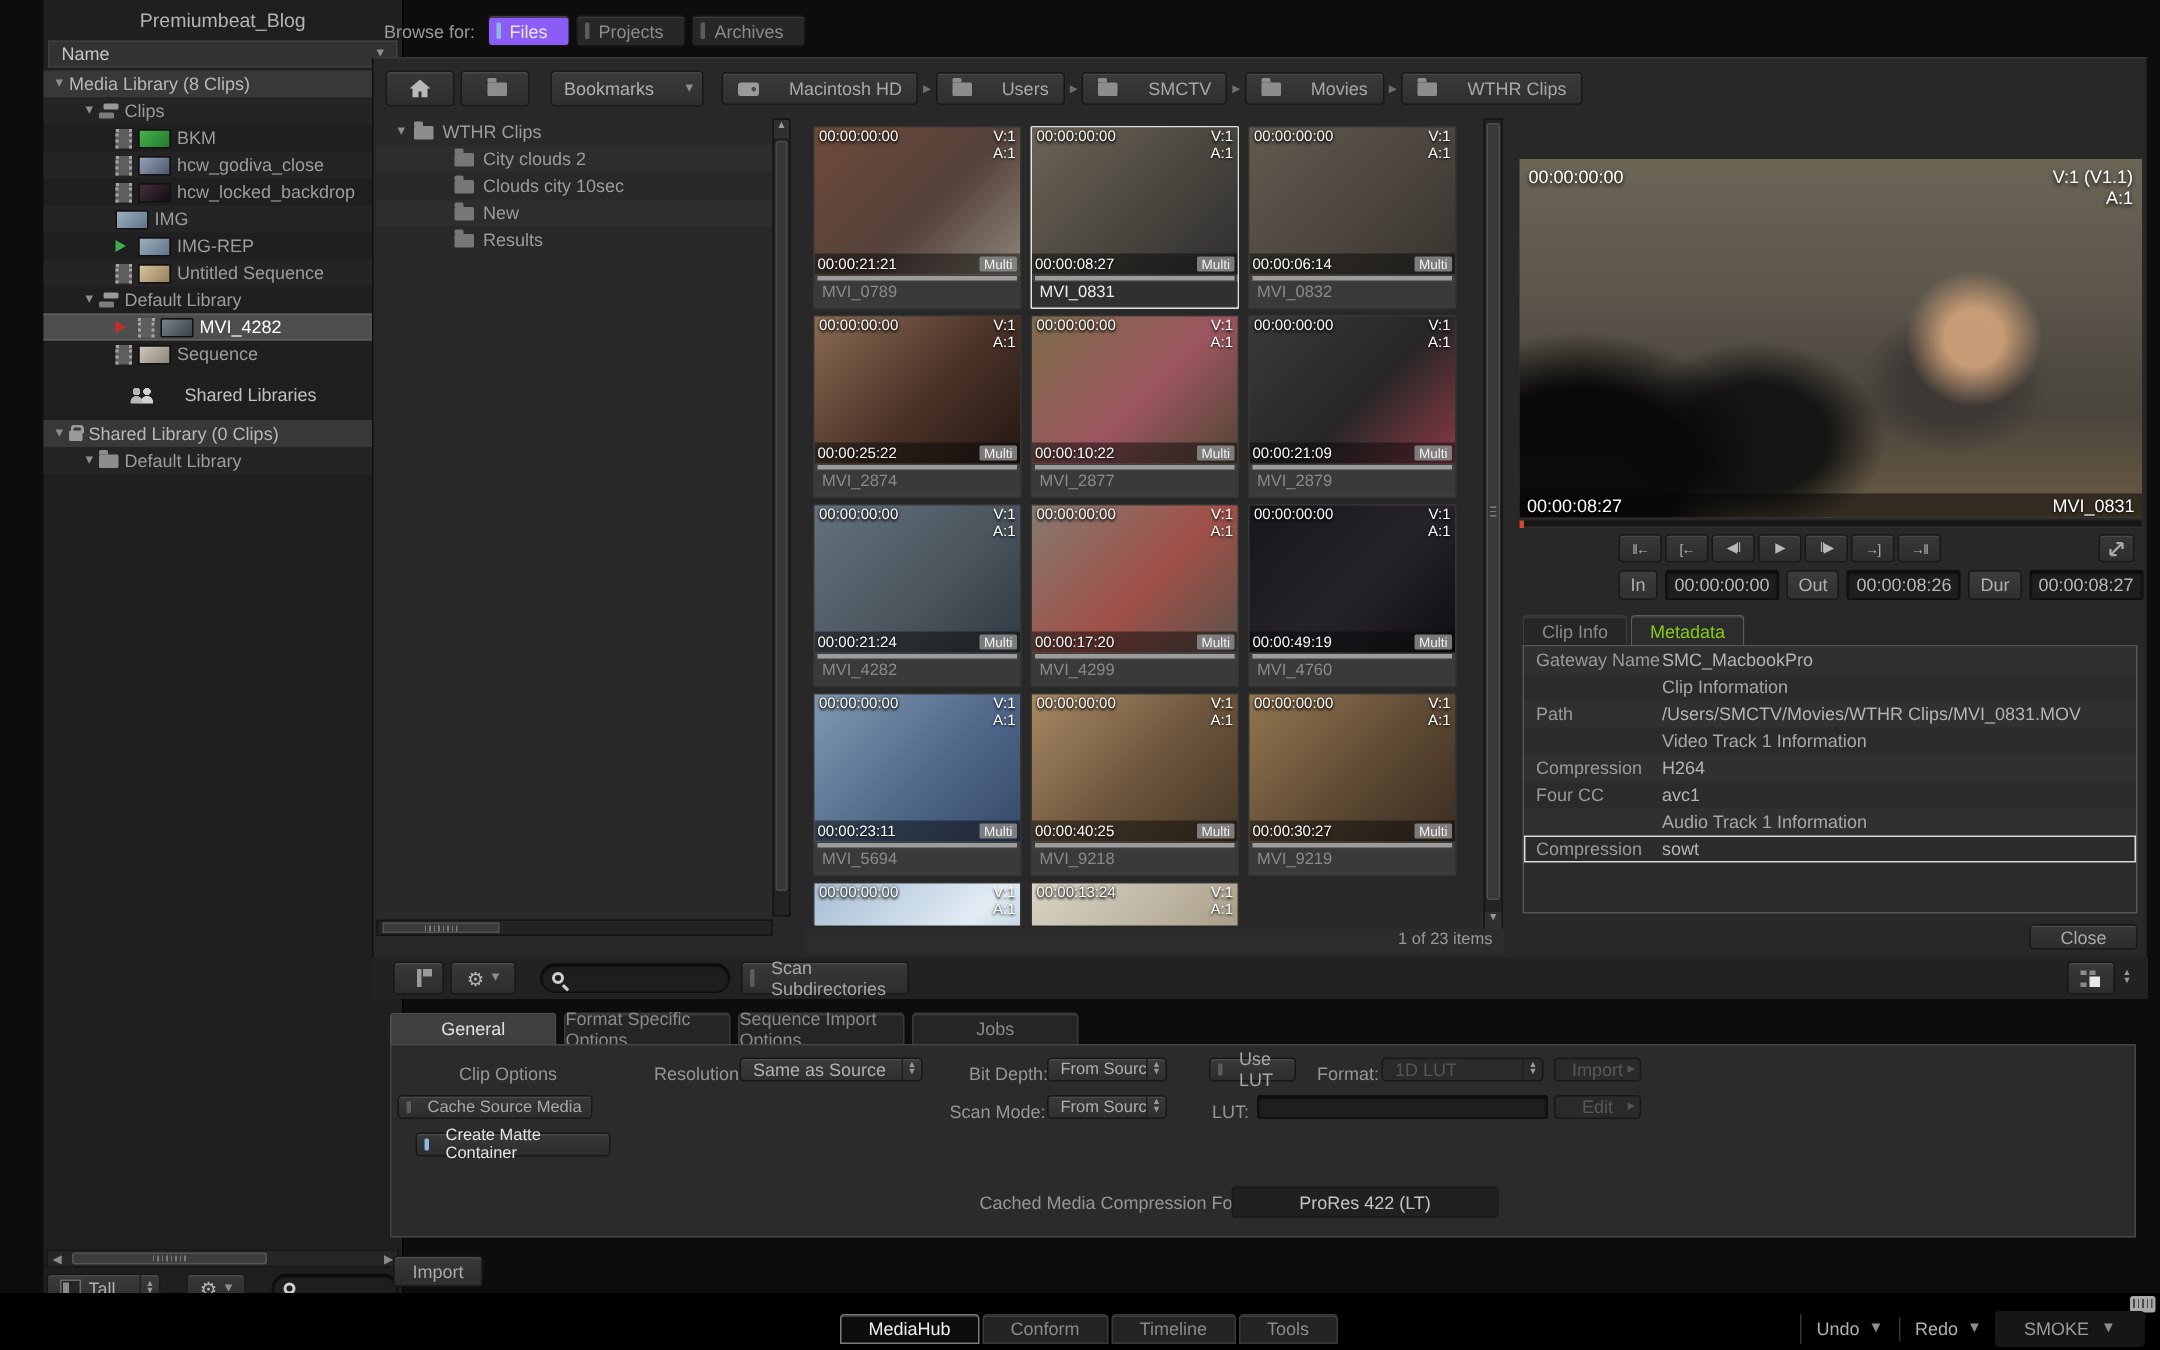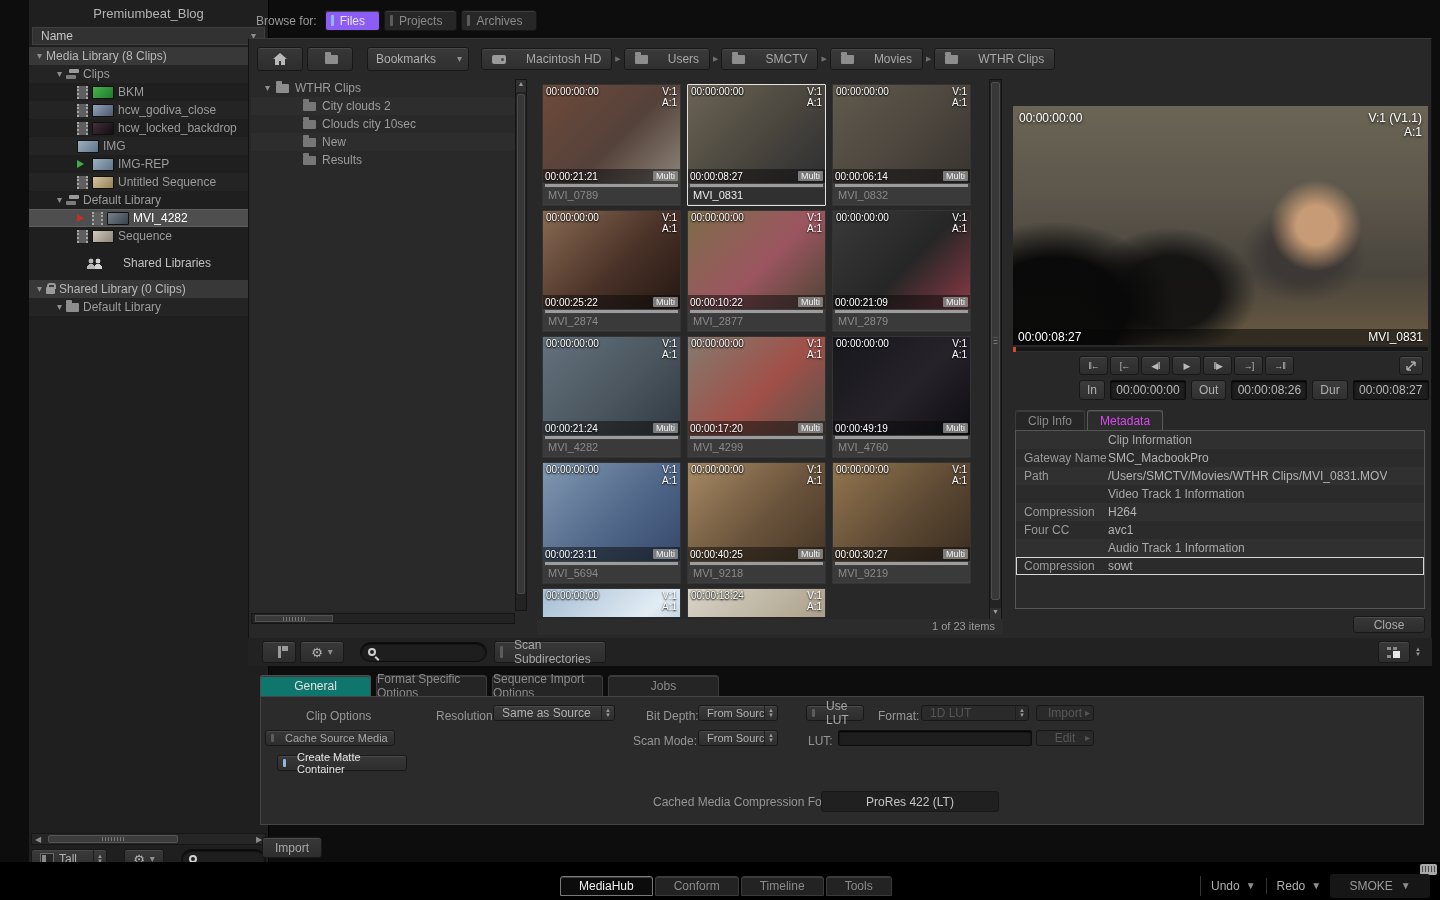--- a/index.html
+++ b/index.html
@@ -164,7 +164,7 @@
   
   #meta-tabs{position:absolute;left:766px;top:371px;display:flex;gap:2px;}
   #meta-tabs .tab{height:20px;padding:0 12px;font-size:12px;background:#262626;border:1px solid #3c3c3c;border-bottom:none;}
-  #meta-tabs .tab.on{background:#2c2c2c;color:#d946ef;border-color:#5a5a5a;}
+  #meta-tabs .tab.on{background:#2c2c2c;color:#84cc16;border-color:#5a5a5a;}
   #meta-box{position:absolute;left:766px;top:391px;width:410px;height:179px;background:#2b2b2b;border:1px solid #555;}
   .mrow{height:18px;display:flex;align-items:center;}
   .mrow:nth-child(odd){background:#303030;}

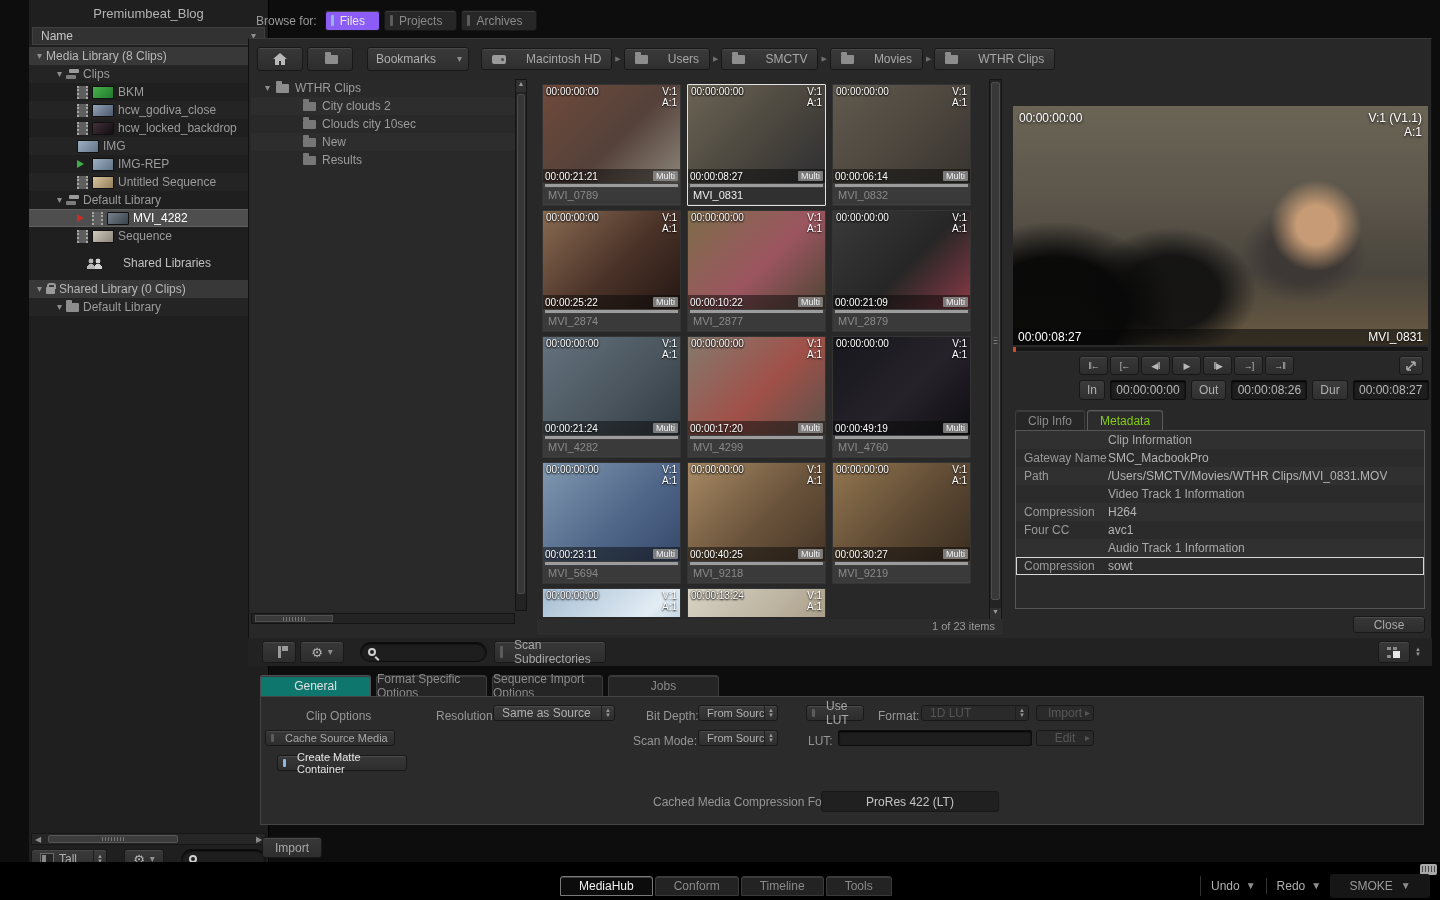--- a/index.html
+++ b/index.html
@@ -620,12 +620,12 @@
       </div>
     <div id="meta-box">
         <div class="mrow">
+         <span class="mkey">Gateway Name</span>
+         <span class="mval">SMC_MacbookPro</span>
+        </div>
+        <div class="mrow">
          <span class="mkey"></span>
          <span class="mval msech">Clip Information</span>
-        </div>
-        <div class="mrow">
-         <span class="mkey">Gateway Name</span>
-         <span class="mval">SMC_MacbookPro</span>
         </div>
         <div class="mrow">
          <span class="mkey">Path</span>

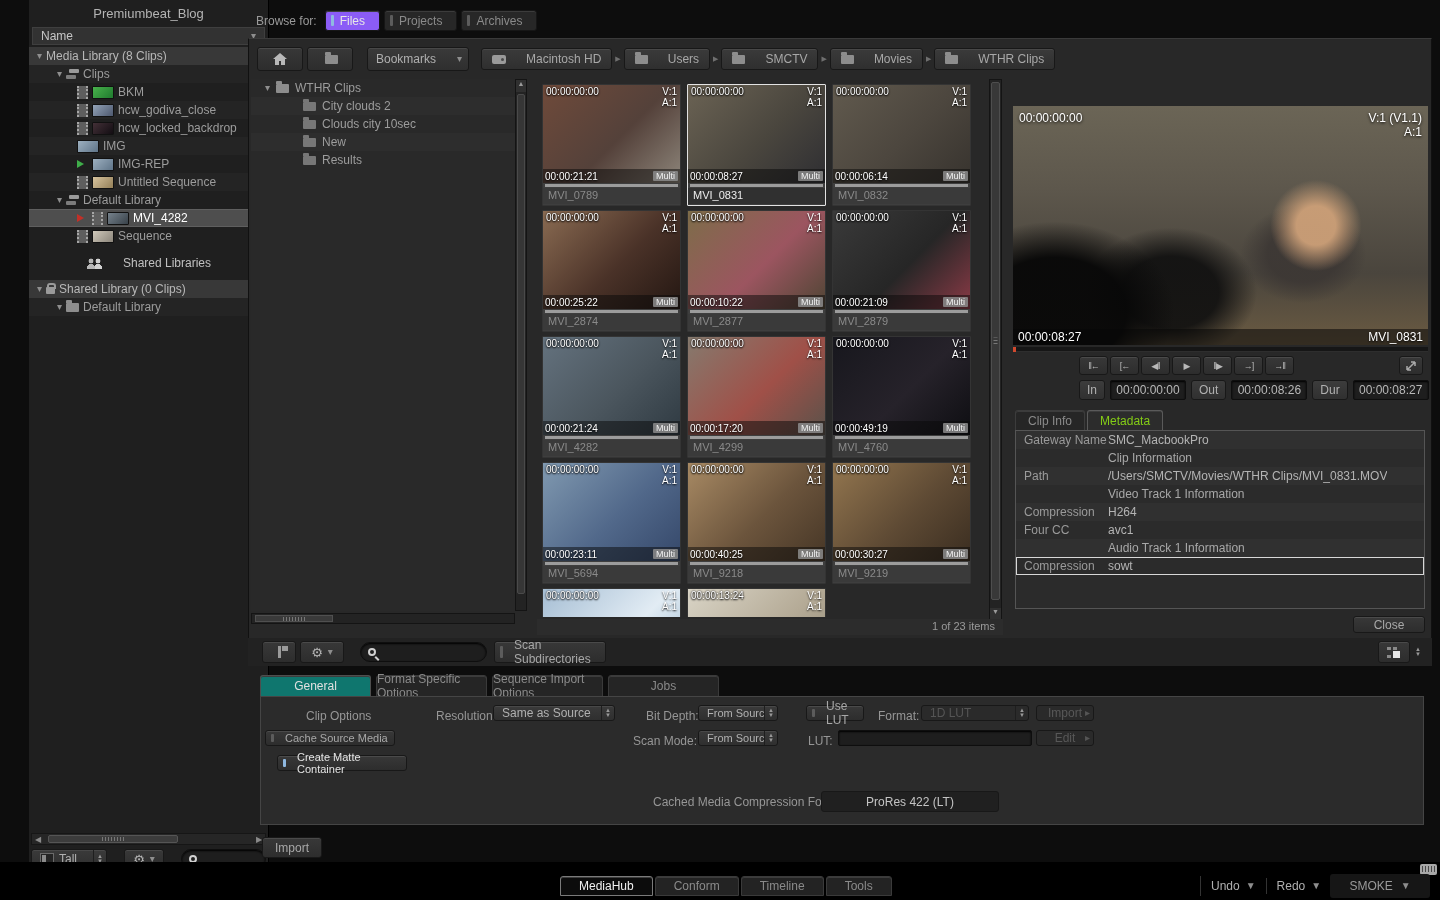--- a/index.html
+++ b/index.html
@@ -186,7 +186,7 @@
   
   #opt-tabs{position:absolute;left:260px;top:675px;display:flex;gap:5px;}
   #opt-tabs .tab{width:111px;height:22px;font-size:12px;background:#252525;border:1px solid #3a3a3a;}
-  #opt-tabs .tab.on{background:#0f766e;color:#e0e0e0;border-color:#4e4e4e;border-bottom-color:#2b2b2b;}
+  #opt-tabs .tab.on{background:#404040;color:#e0e0e0;border-color:#4e4e4e;border-bottom-color:#2b2b2b;}
   .optbody{position:absolute;left:260px;top:696px;width:1164px;height:129px;background:#2b2b2b;border:1px solid #454545;}
   .olabel{position:absolute;color:#969696;}
   .optbody .dd,.optbody .btn,.optbody .field{position:absolute;height:16px;}

